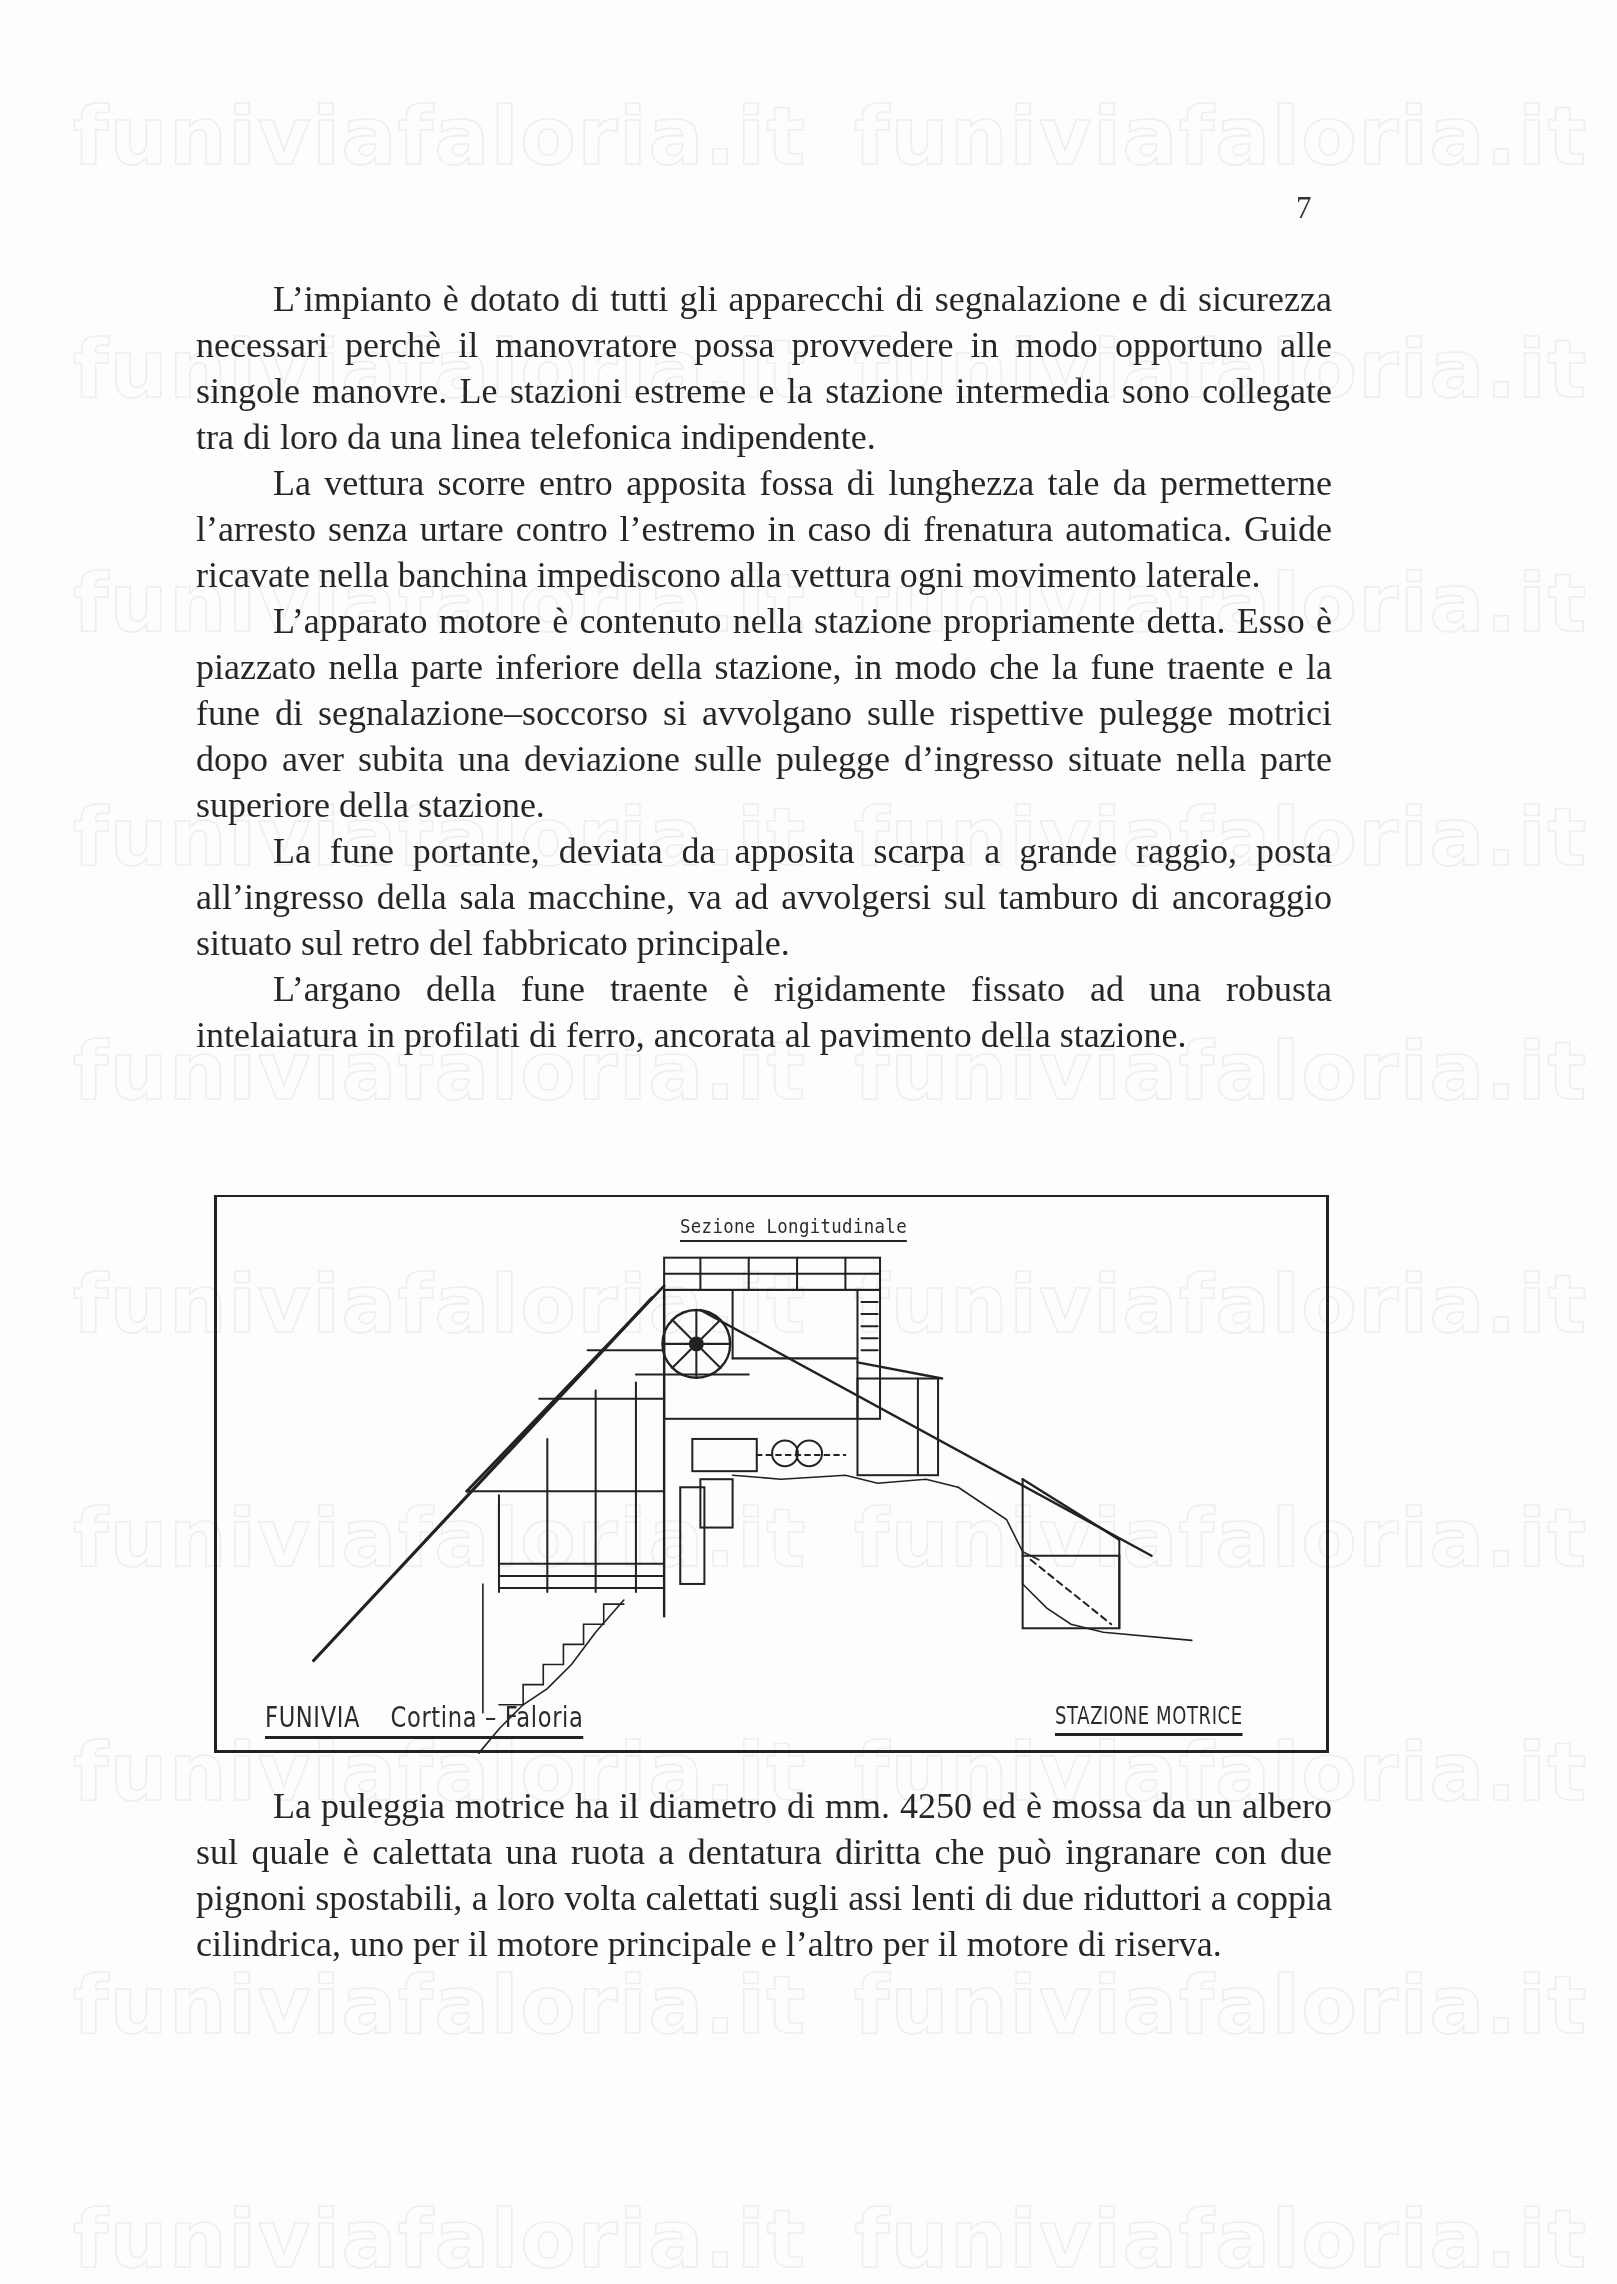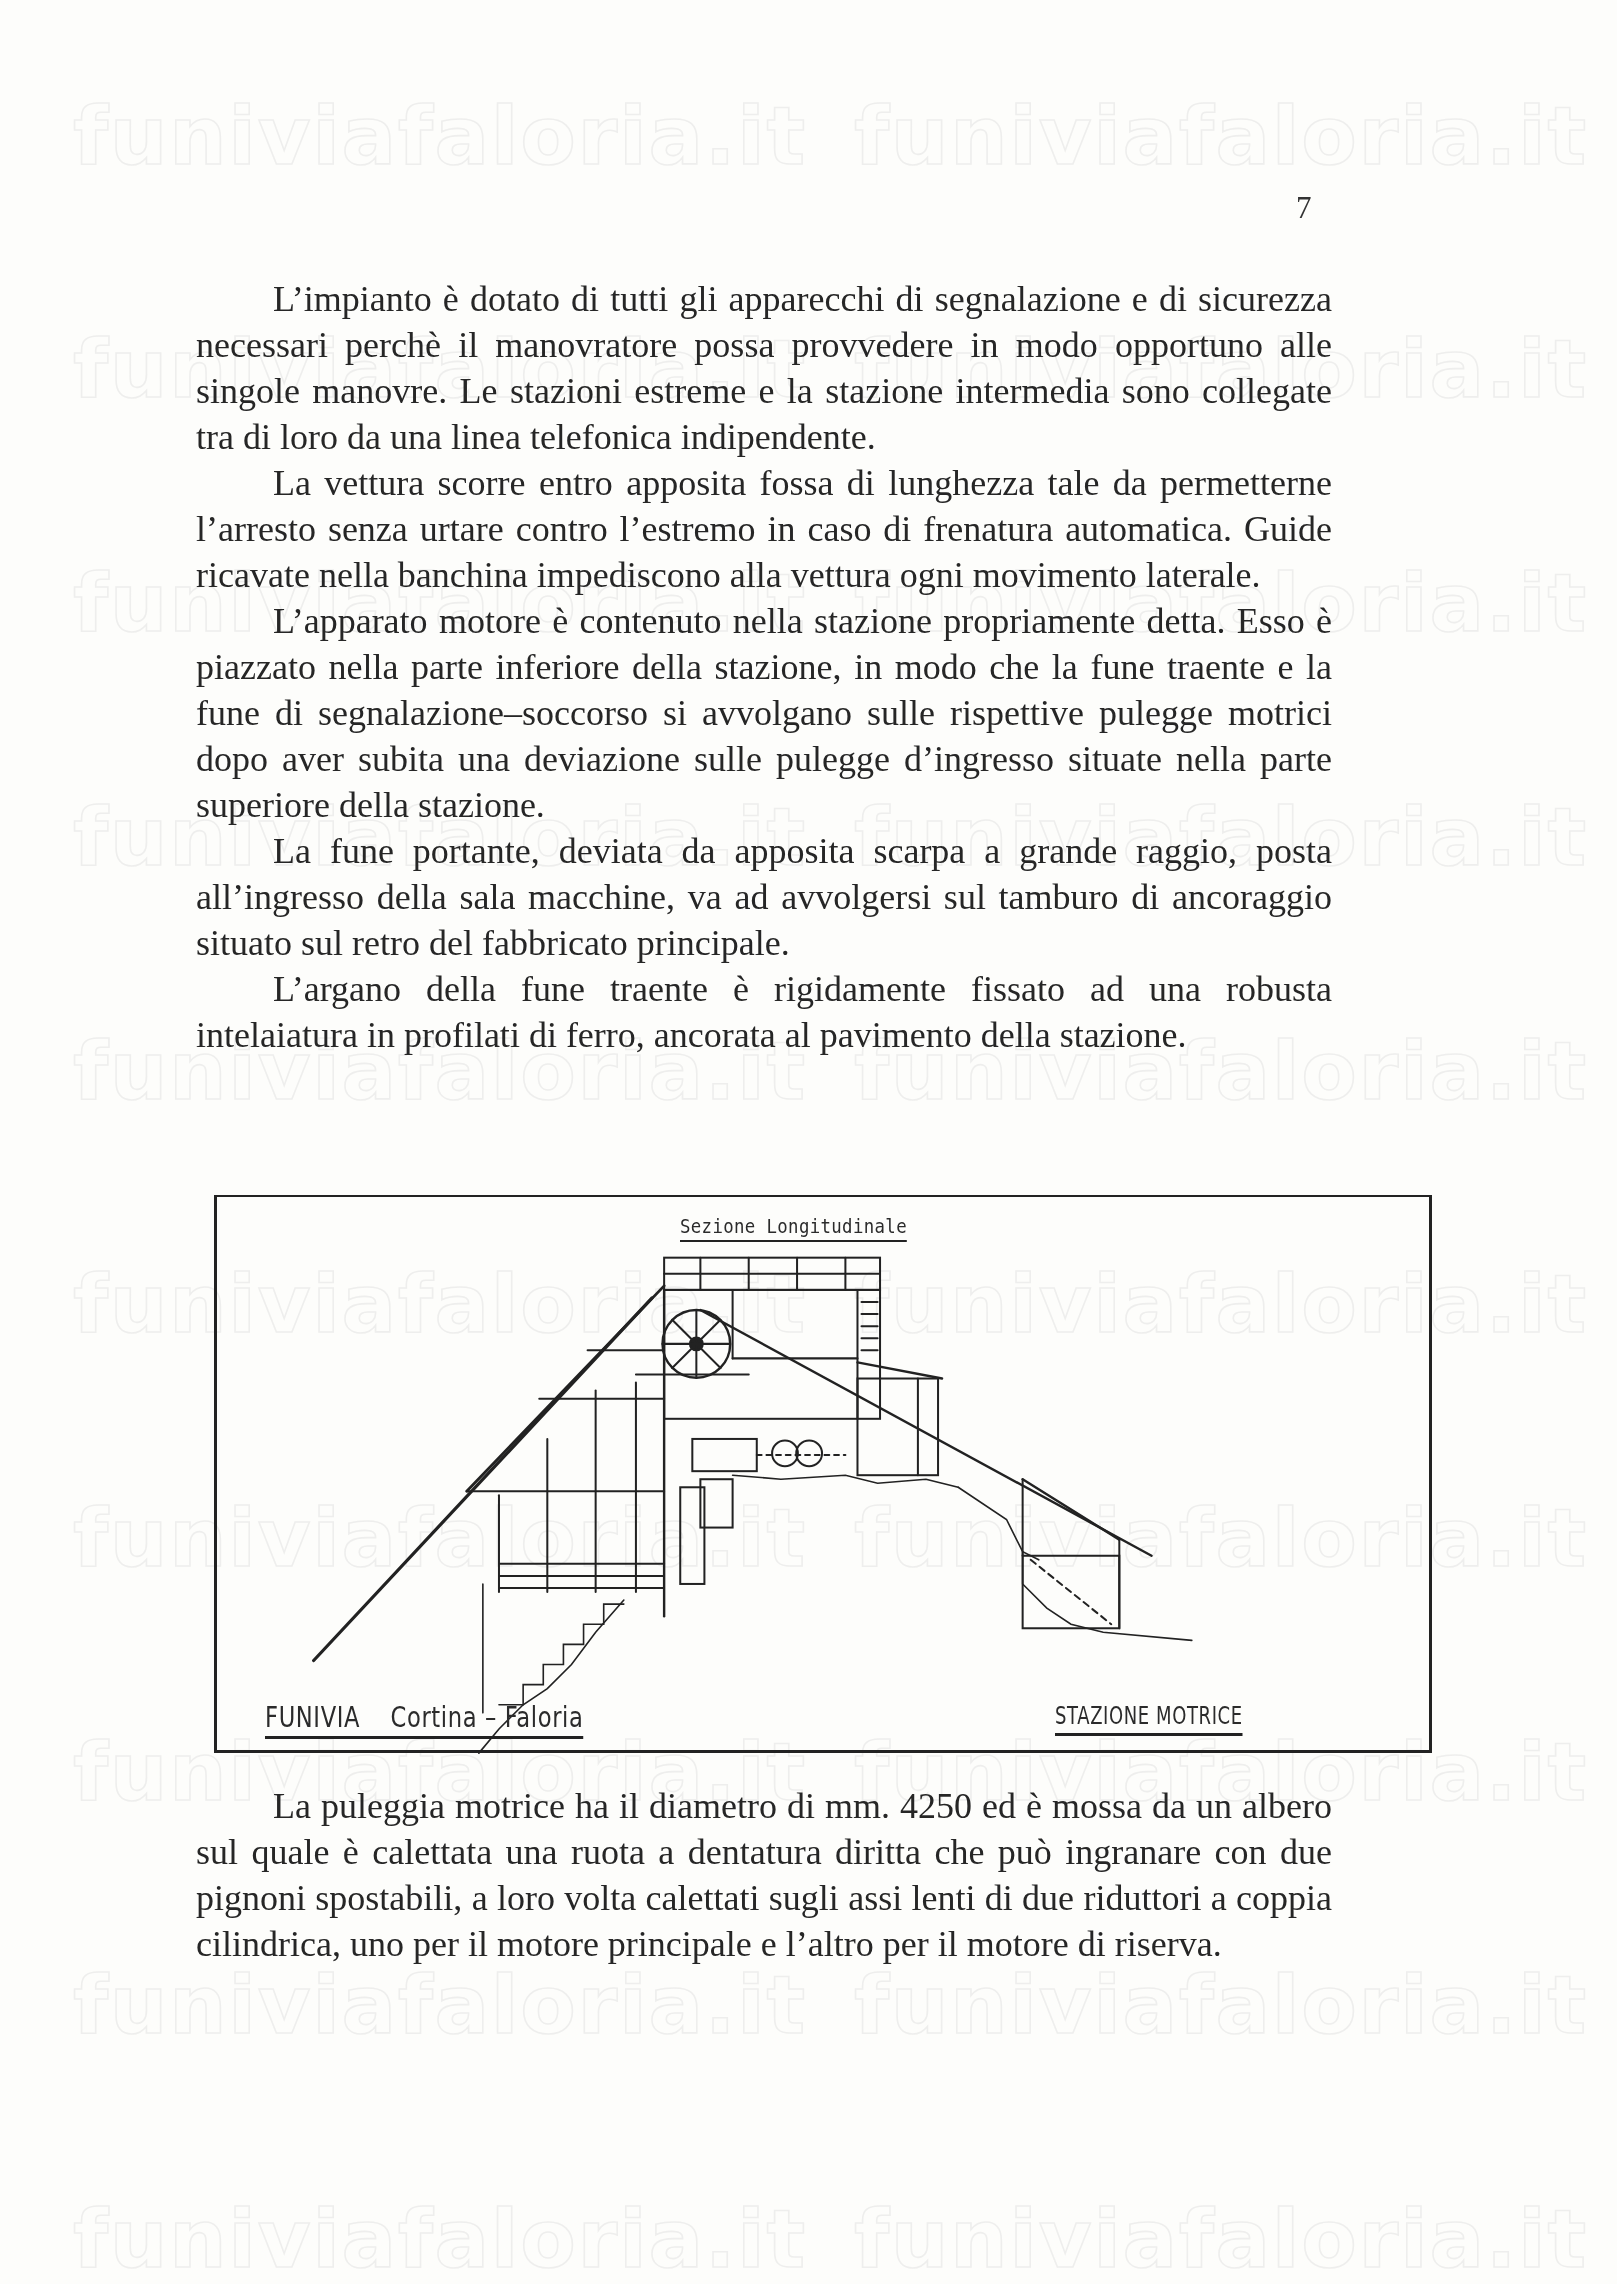--- a/index.html
+++ b/index.html
@@ -39,7 +39,7 @@
     #block2 { top: 1783px; }
     .figure {
       position: absolute; left: 214px; top: 1195px;
-      width: 1218px; height: 558px;
+      width: 1115px; height: 558px;
       border: 3.2px solid #222;
       border-top-width: 2.4px;
       box-sizing: border-box;

